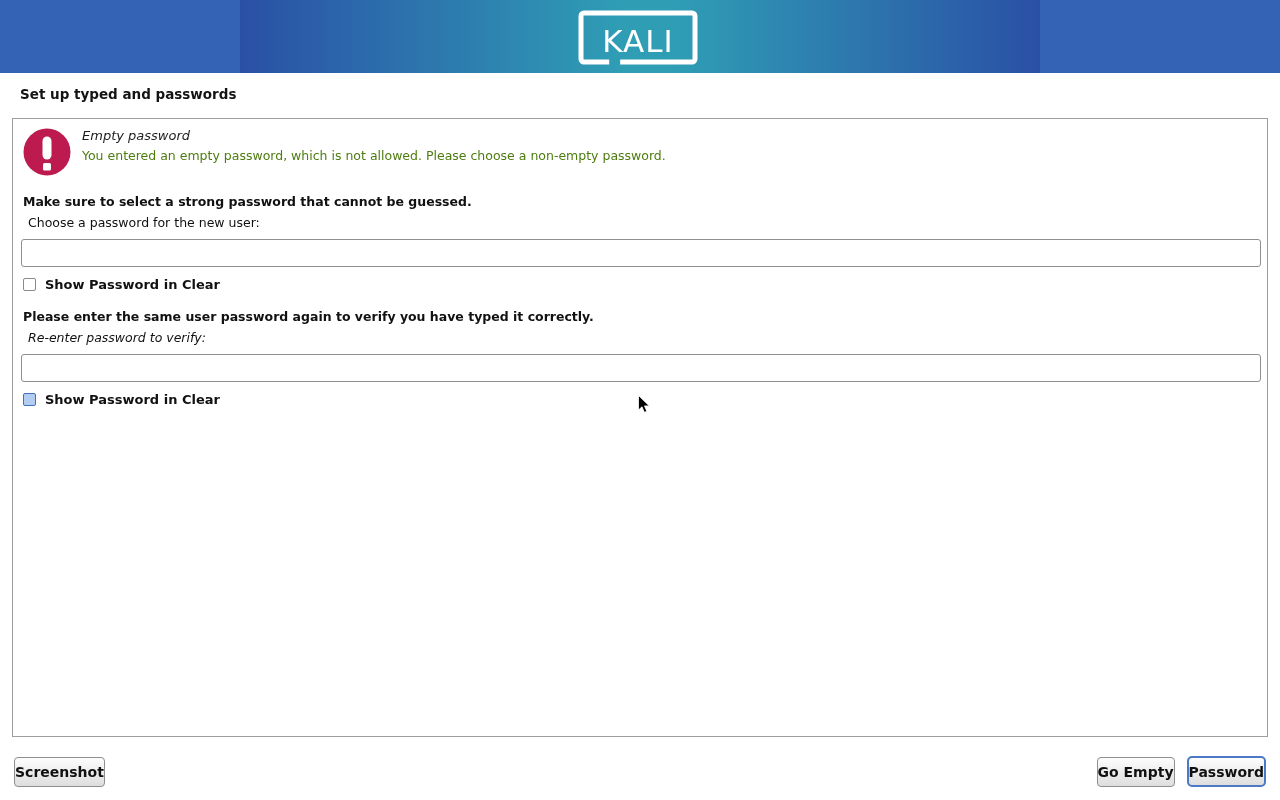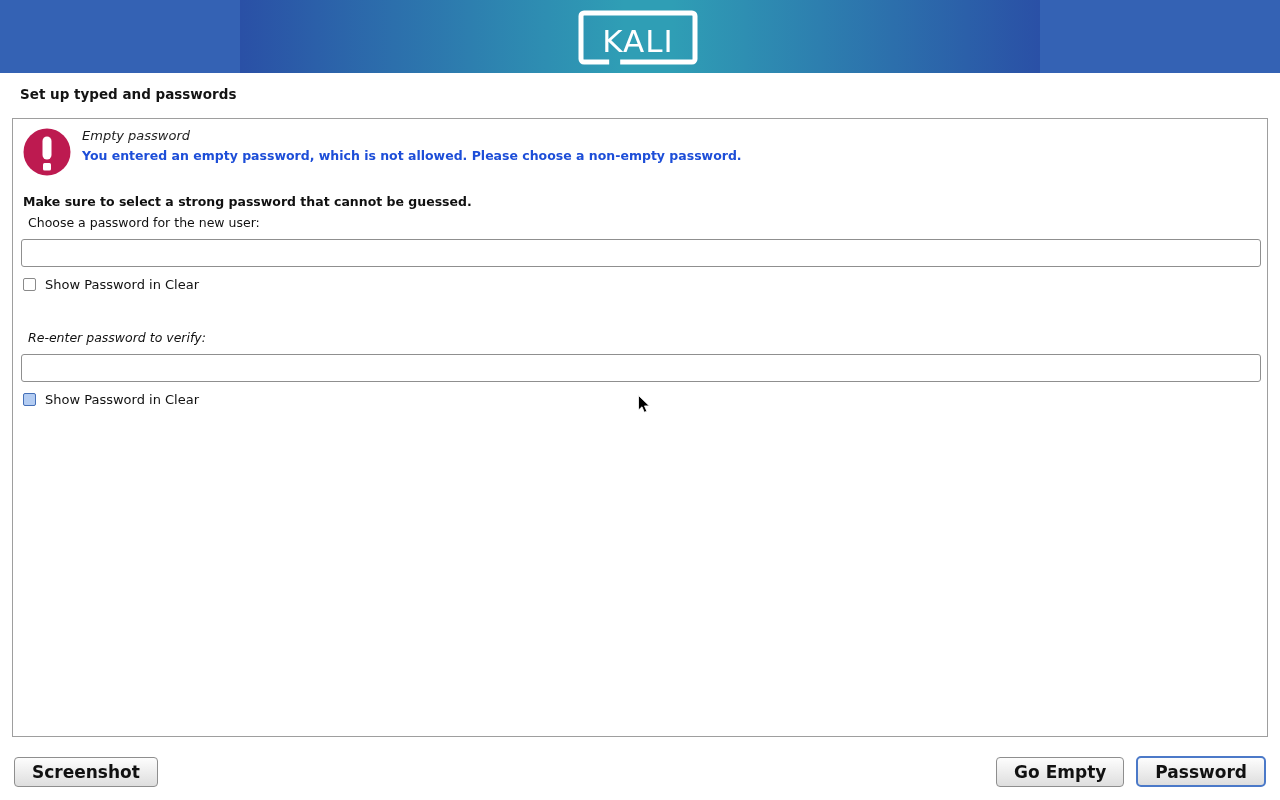--- a/index.html
+++ b/index.html
@@ -54,7 +54,7 @@
   }
   .error-message{
     position:absolute;left:69px;top:29px;
-    font-size:12.5px;font-weight:bold;color:#1d4ed8;text-align:center;
+    font-size:12.5px;font-weight:normal;color:#4d7c0f;text-align:center;
   }
   .instruction-1{position:absolute;left:10px;top:75px;font-size:12.5px;font-weight:bold;}
   .field-label-1{position:absolute;left:15px;top:96px;font-size:12.5px;}

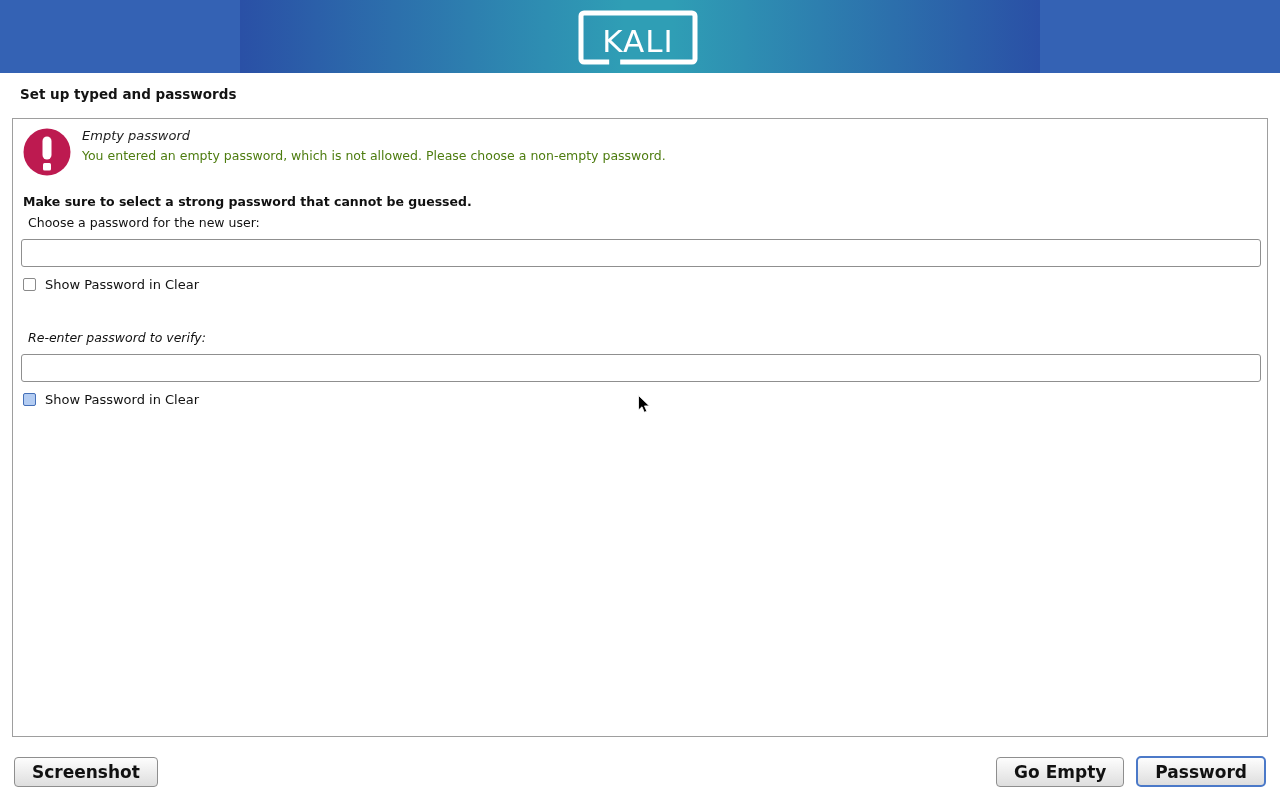--- a/index.html
+++ b/index.html
@@ -75,7 +75,7 @@
     background:var(--c-checkbox-focus-fill);
     border:1px solid var(--c-checkbox-focus-border);
   }
-  .checkbox-label{font-size:13px;font-weight:normal;color:#111;}
+  .checkbox-label{font-size:13px;font-weight:bold;color:#111;}
   .instruction-2{position:absolute;left:10px;top:190px;font-size:12.5px;font-weight:bold;}
   .field-label-2{position:absolute;left:15px;top:211px;font-size:12.5px;font-style:italic;}
   .pw-input-2{top:235px;}

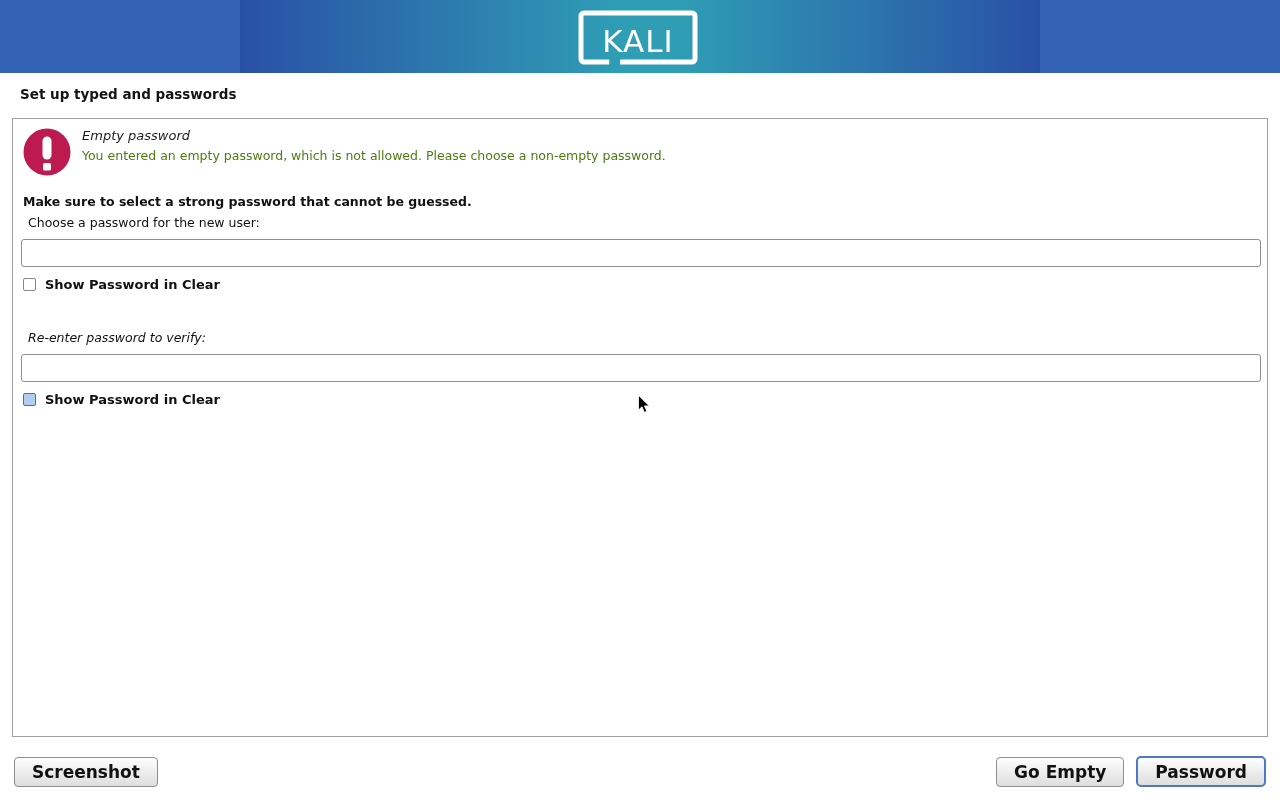--- a/index.html
+++ b/index.html
@@ -133,6 +133,7 @@
     <span class="checkbox-label">Show Password in Clear</span>
   </div>
 
+  <div class="instruction-2">Please enter the same user password again to verify you have typed it correctly.</div>
   <div class="field-label-2">Re-enter password to verify:</div>
   <input class="pw-input pw-input-2" type="password" value="" style="">
 

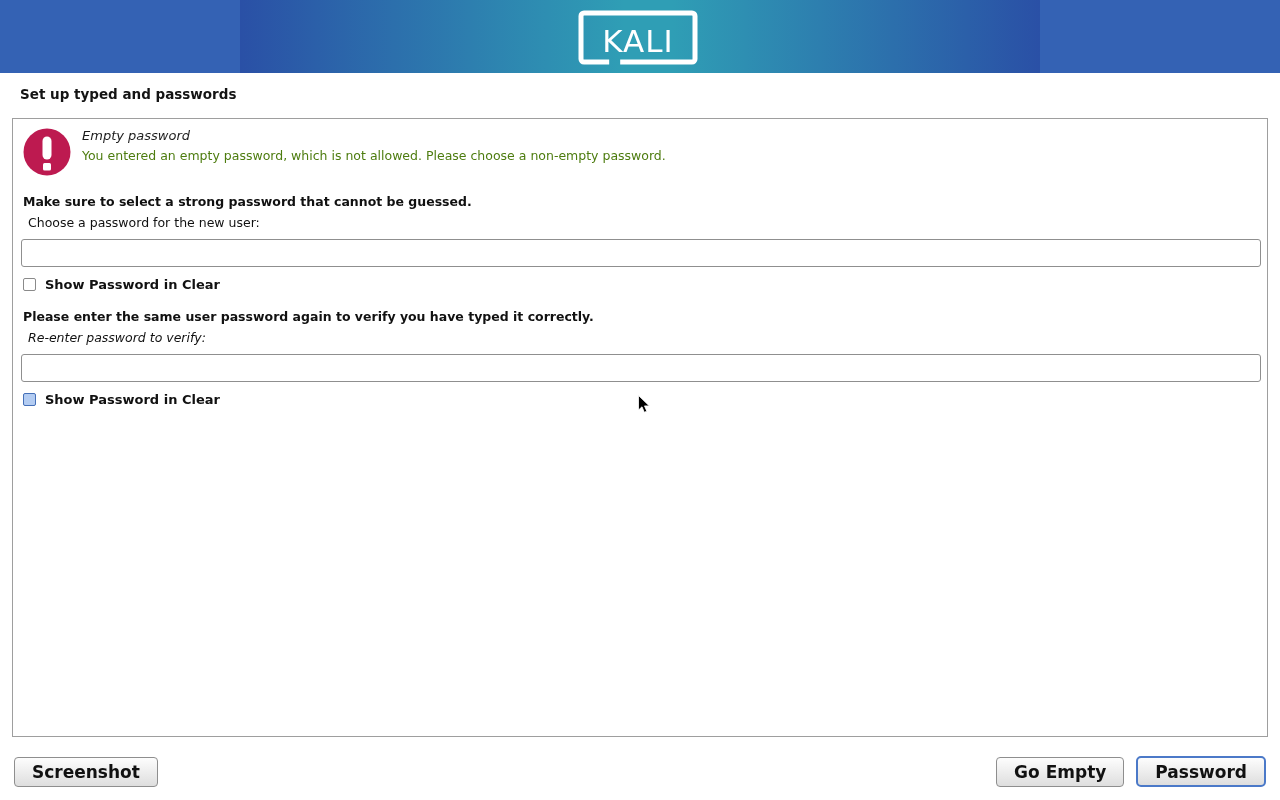--- a/index.html
+++ b/index.html
@@ -82,11 +82,11 @@
   .checkbox-row-2{top:273px;}
   
   .btn{
-    height:30px;padding:0 17px;
+    height:30px;padding:0 0;
     background:linear-gradient(#fdfdfd,#efefef 45%,#dedede);
     border:1px solid var(--c-button-border);border-radius:4px;
     font-family:"DejaVu Sans","Liberation Sans",sans-serif;
-    font-size:17px;font-weight:bold;color:#111;cursor:pointer;
+    font-size:14px;font-weight:bold;color:#111;cursor:pointer;
   }
   .btn-screenshot{position:absolute;left:14px;top:757px;}
   .footer-right{position:absolute;right:14px;top:756px;display:flex;gap:12px;align-items:center;}

